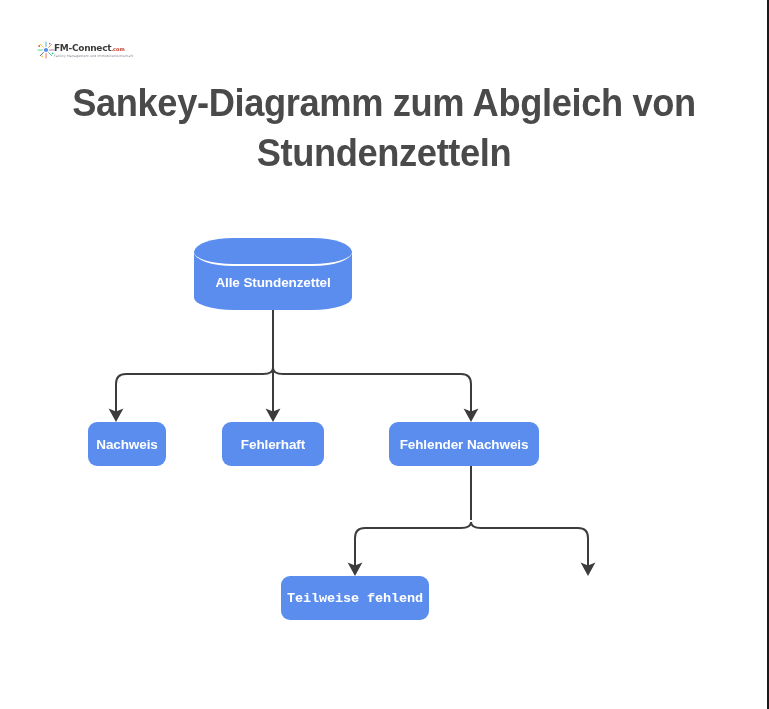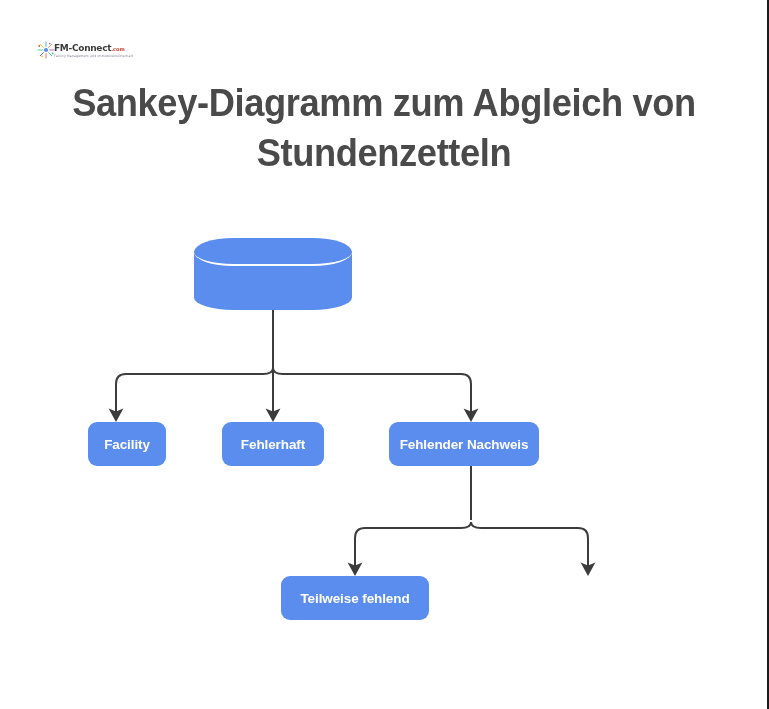--- a/index.html
+++ b/index.html
@@ -225,6 +225,7 @@
     <div id="cyl-bottom"></div>
     <div id="cyl-body"></div>
     <div id="cyl-top"></div>
+    <div id="cyl-label">Alle Stundenzettel</div>
   </div>
 
   <div class="node" style="left:88px; top:422px; width:78px; height:44px;">

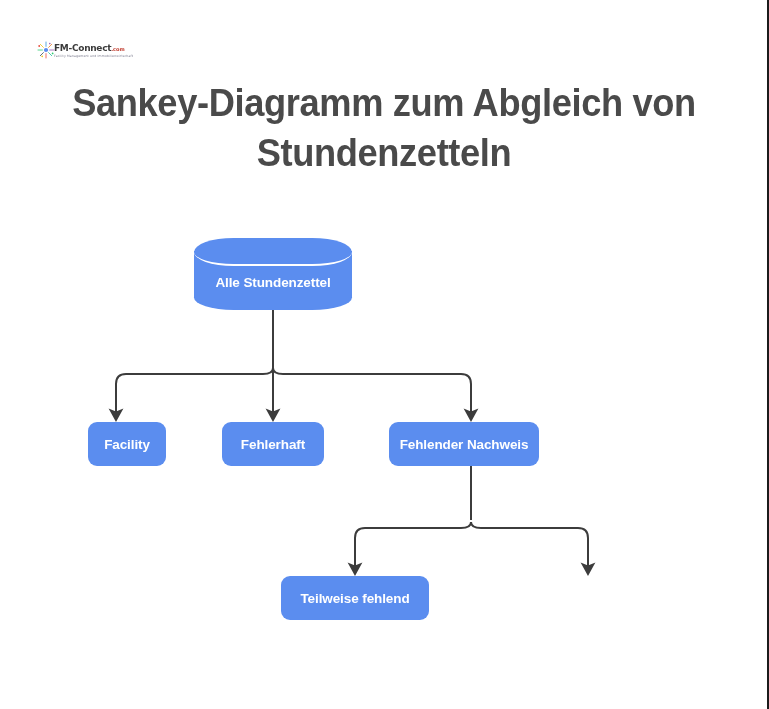--- a/index.html
+++ b/index.html
@@ -229,7 +229,7 @@
   </div>
 
   <div class="node" style="left:88px; top:422px; width:78px; height:44px;">
-    <span>Facility</span>
+    <span>Nachweis</span>
   </div>
 
   <div class="node" style="left:222px; top:422px; width:102px; height:44px;">

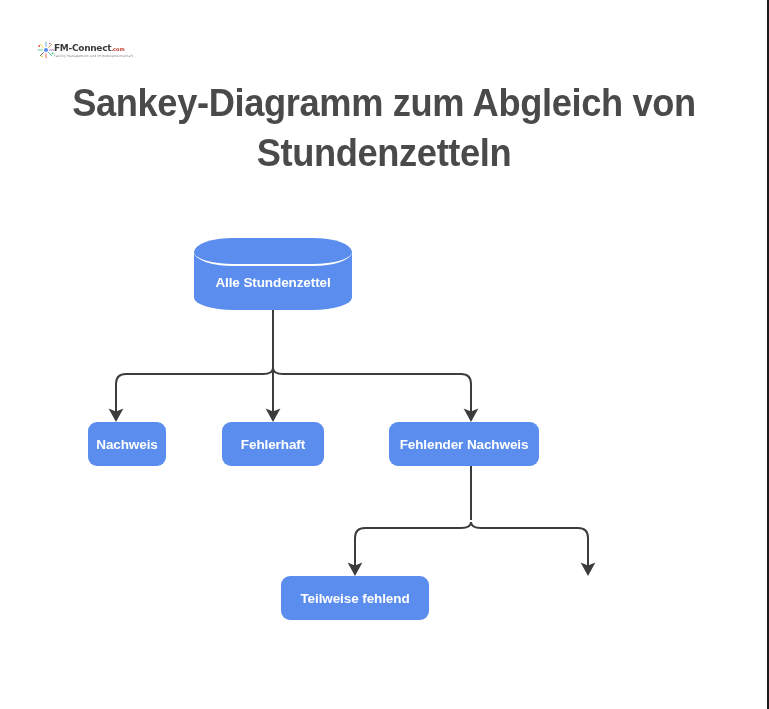--- a/index.html
+++ b/index.html
@@ -240,7 +240,7 @@
     <span>Fehlender Nachweis</span>
   </div>
 
-  <div class="node" style="left:281px; top:576px; width:148px; height:44px;">
+  <div class="node" style="left:281px; top:576px; width:148px; height:44px;font-family:Liberation Mono, monospace;">
     <span>Teilweise fehlend</span>
   </div>
 

